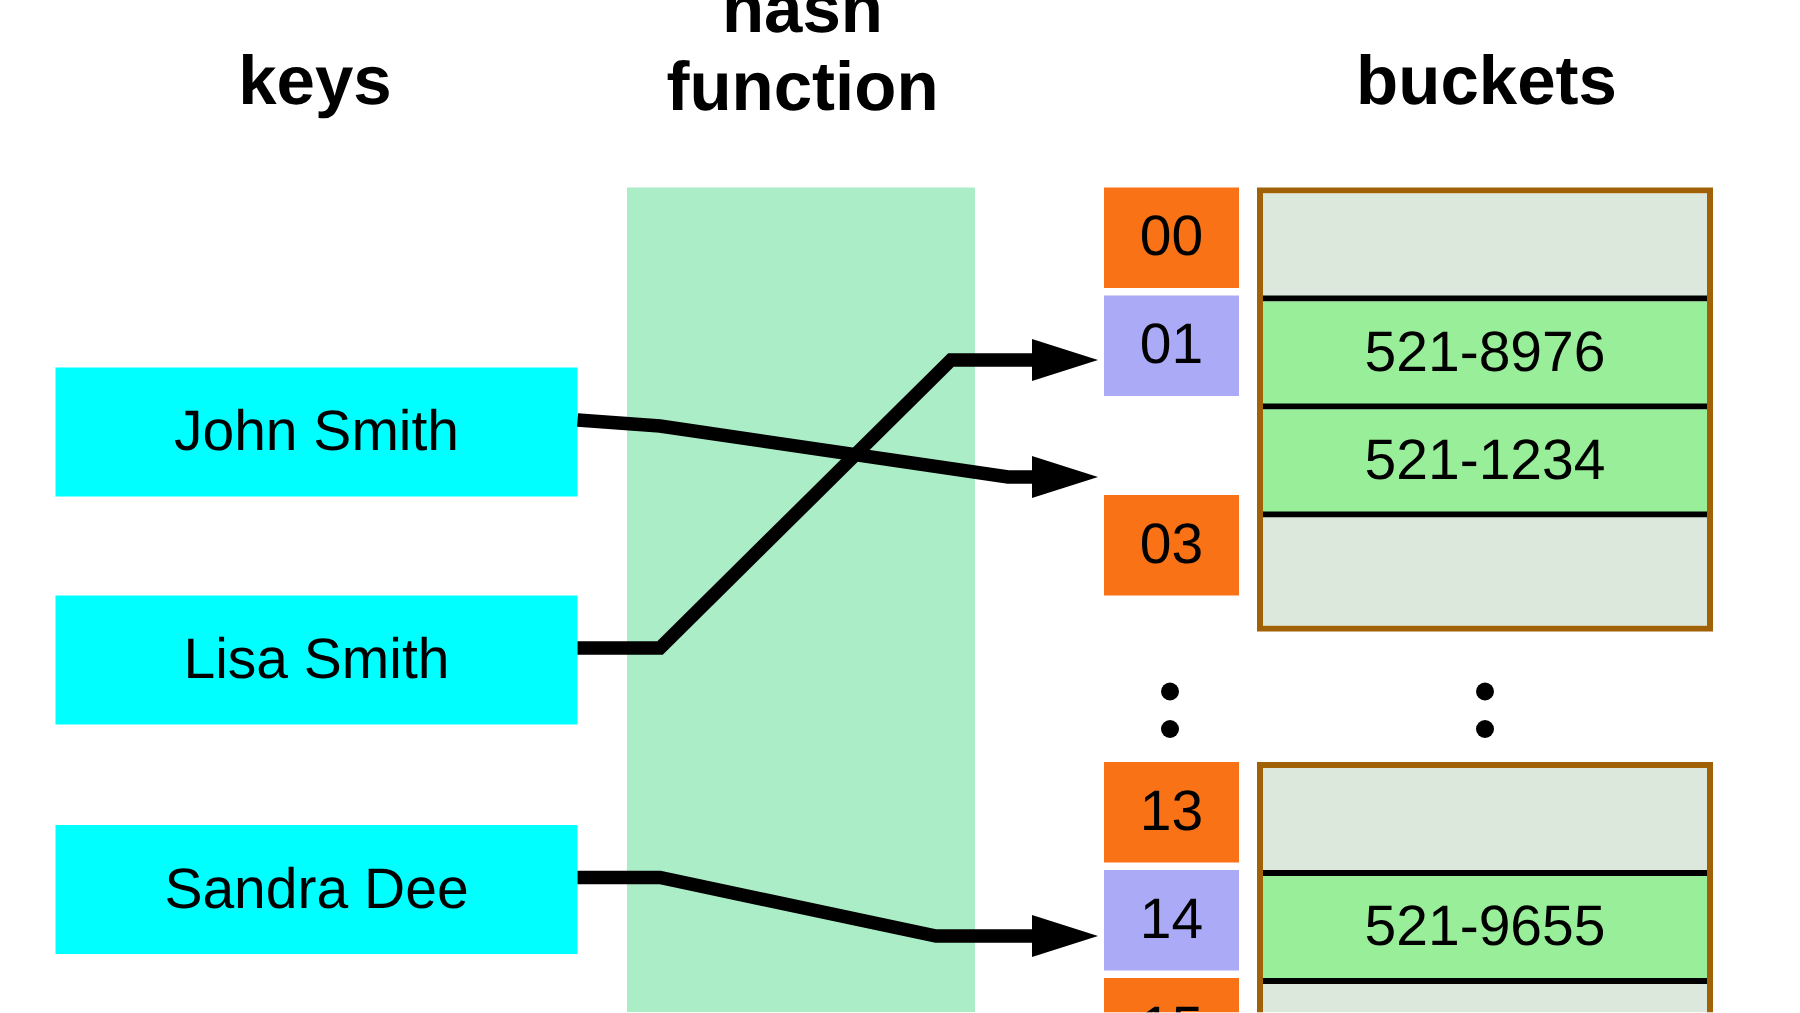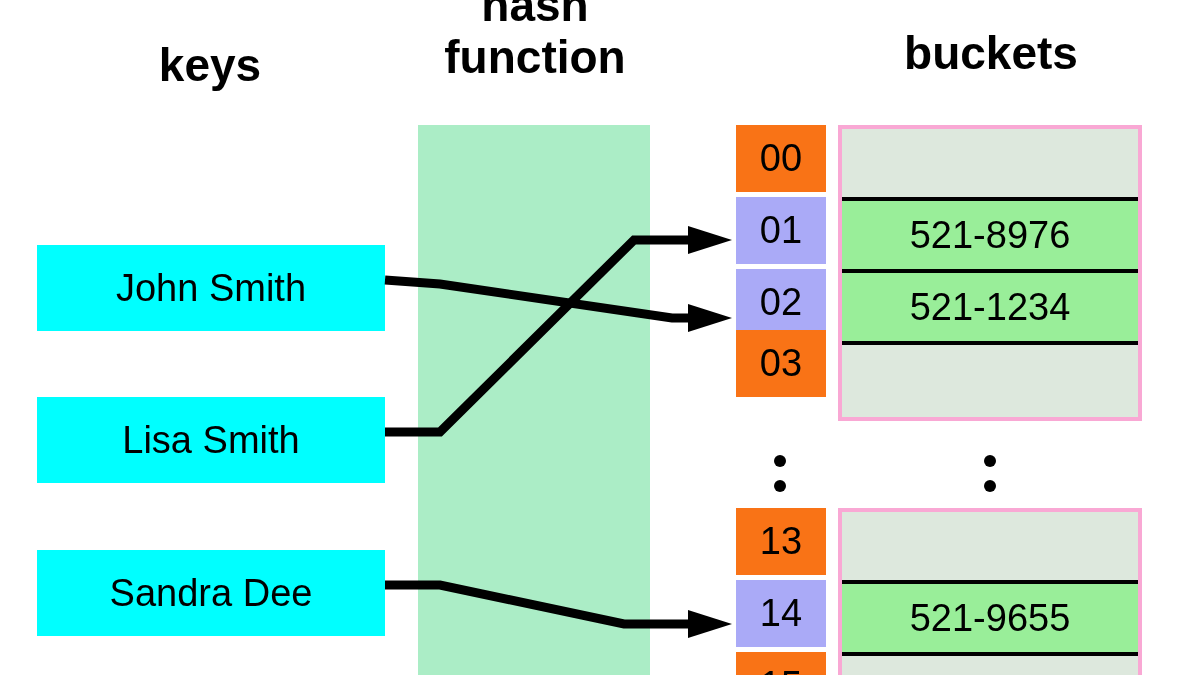--- a/index.html
+++ b/index.html
@@ -33,7 +33,6 @@
     top: 30px;
     width: 340px;
     font-size: 46px;
-    margin-top: 12px;
   }
   #hdr-hash {
     left: 370px;

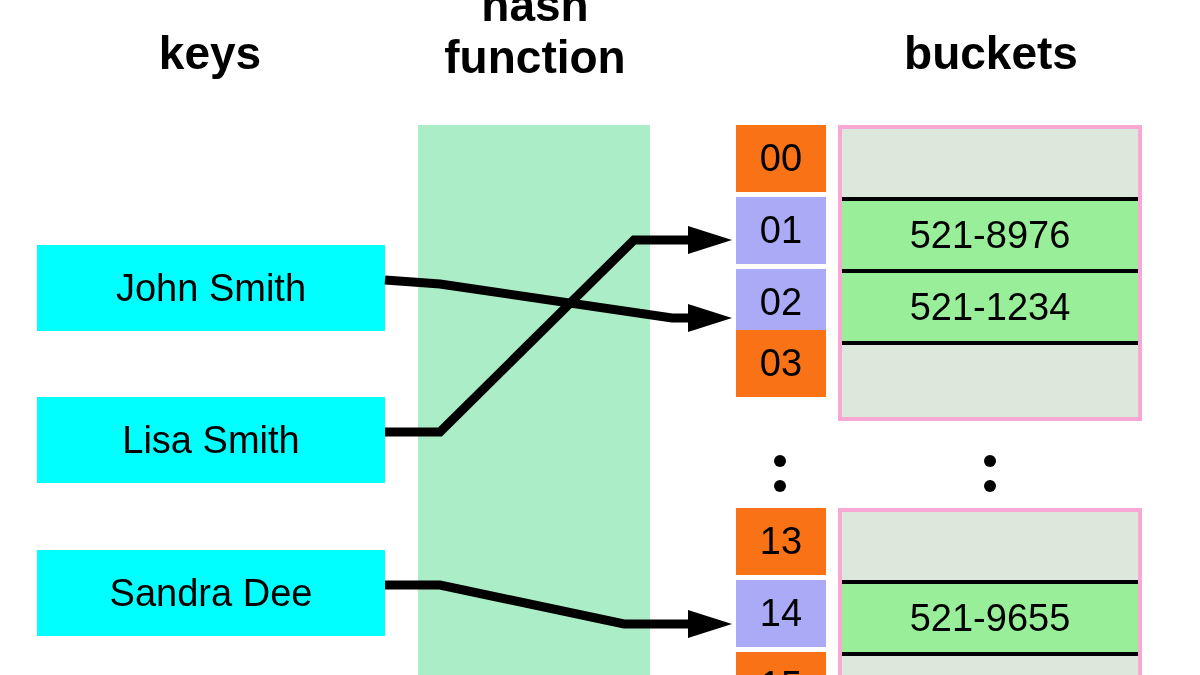--- a/index.html
+++ b/index.html
@@ -97,7 +97,7 @@
     position: absolute;
     left: 838px;
     width: 304px;
-    border: 4px solid #f9a8d4;
+    border: 4px solid #a16207;
     box-sizing: border-box;
   }
   .bucket-cell {

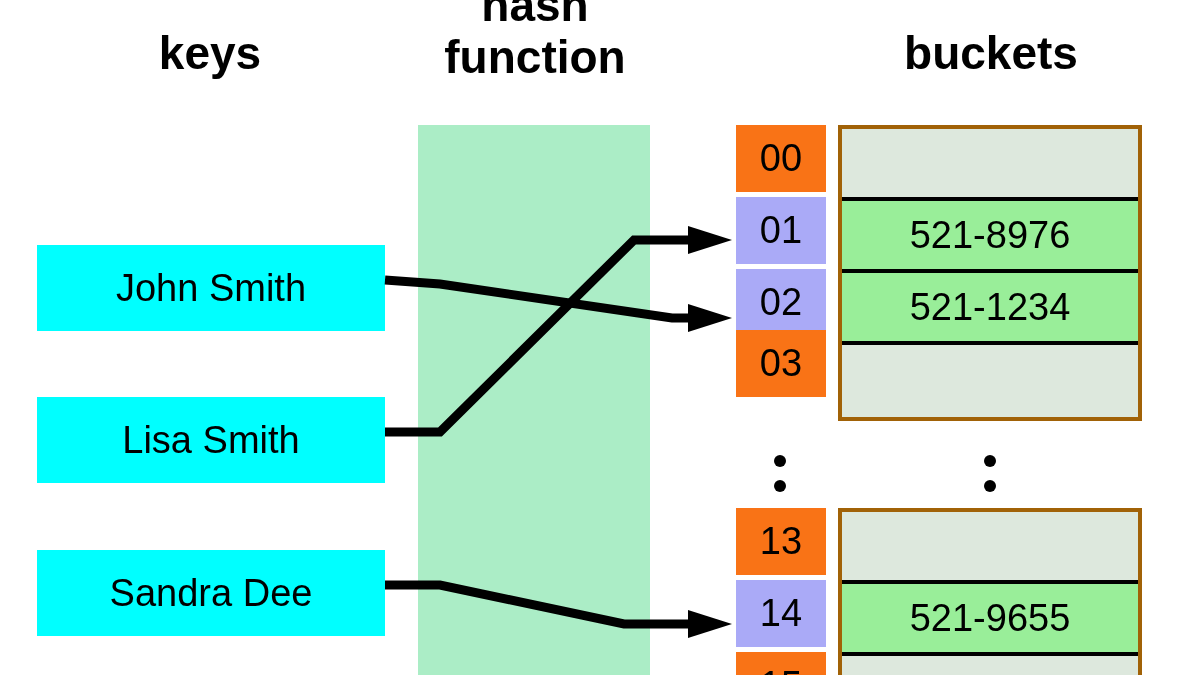--- a/index.html
+++ b/index.html
@@ -170,7 +170,6 @@
 
   <div class="idx-cell empty" style="top:125px;">00</div>
   <div class="idx-cell filled" style="top:197px;">01</div>
-  <div class="idx-cell filled" style="top:269px;">02</div>
   <div class="idx-cell empty" style="top:330px;">03</div>
 
   <div class="idx-cell empty" style="top:508px;">13</div>

